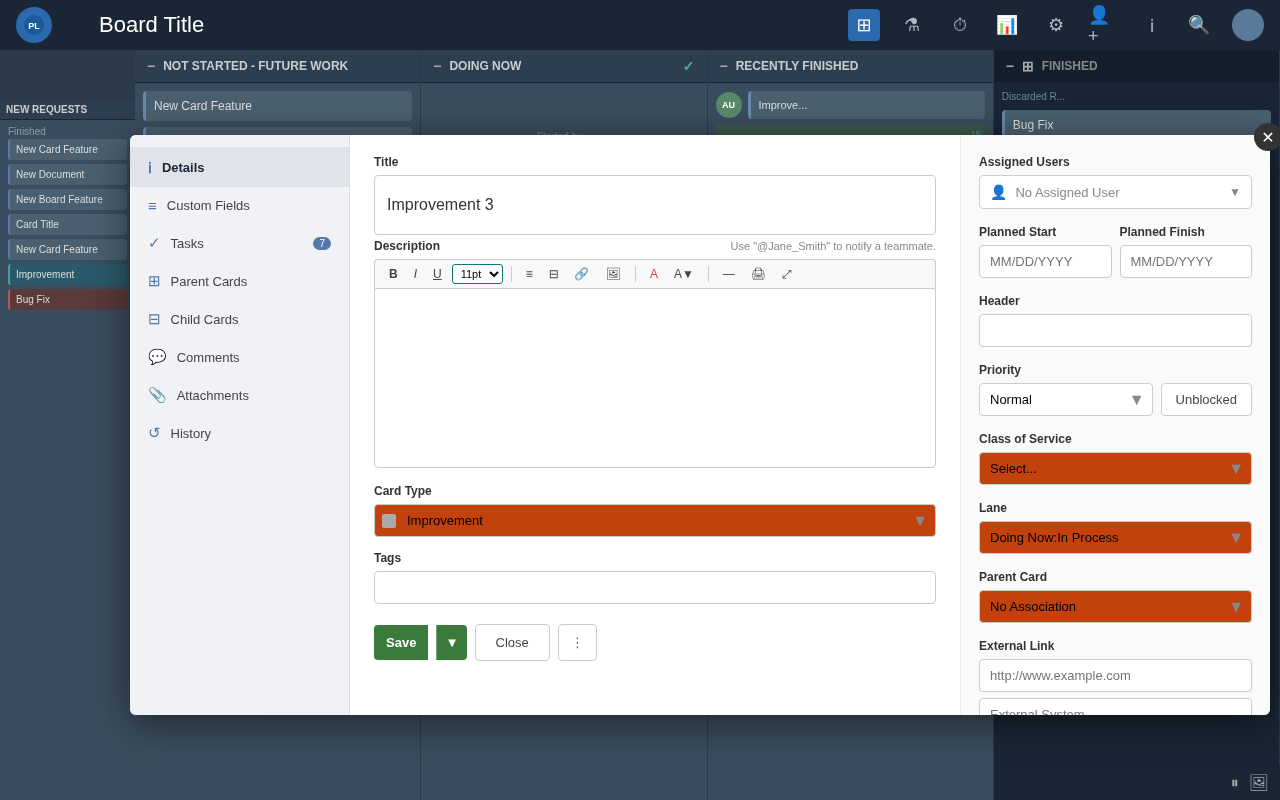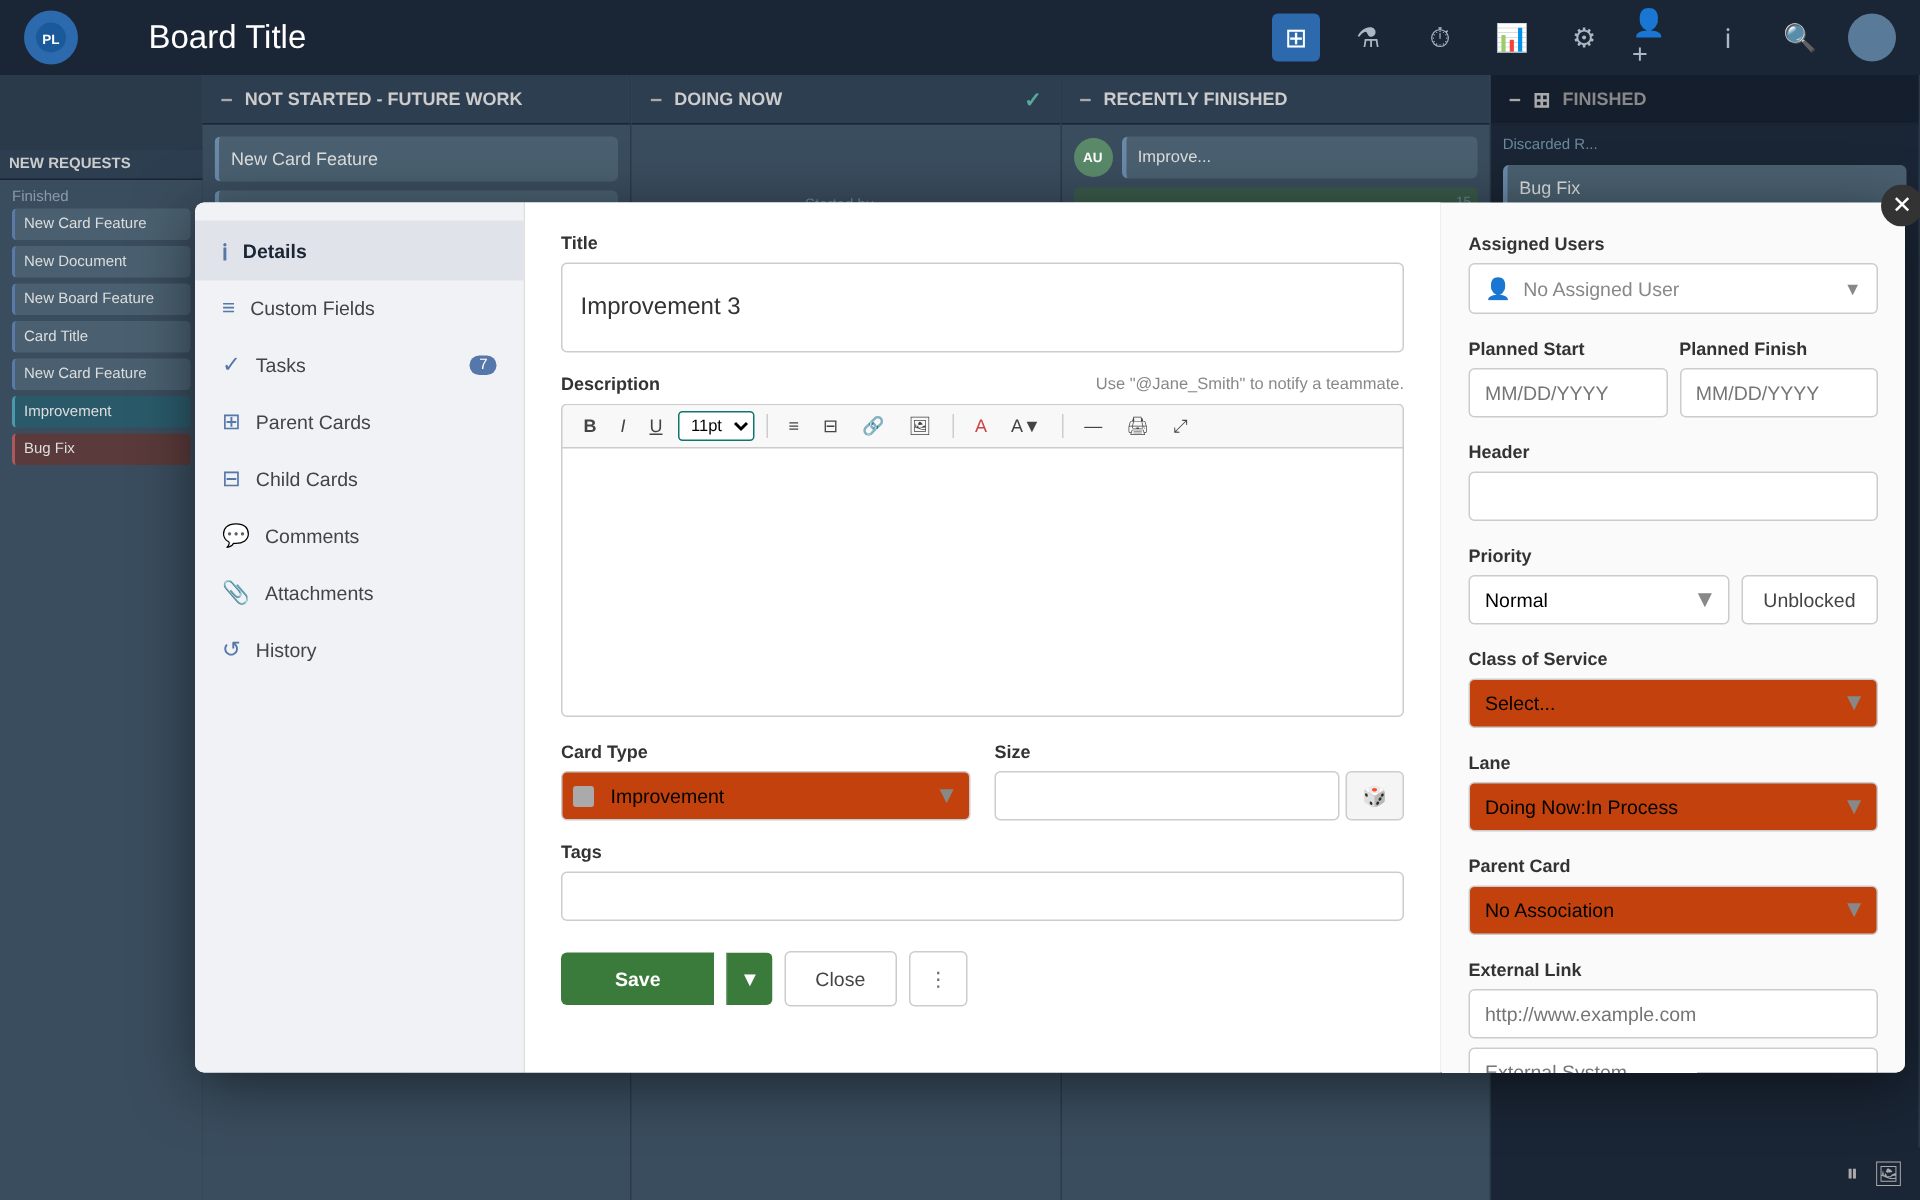--- a/index.html
+++ b/index.html
@@ -572,7 +572,7 @@
     </div>
 
     <div class="modal-main">
-      <div style="margin-bottom:14px;">
+      <div style="margin-bottom:4px;">
         <label class="field-label">Title</label>
         <input type="text" class="field-input title-input" value="Improvement 3" style="">
       </div>

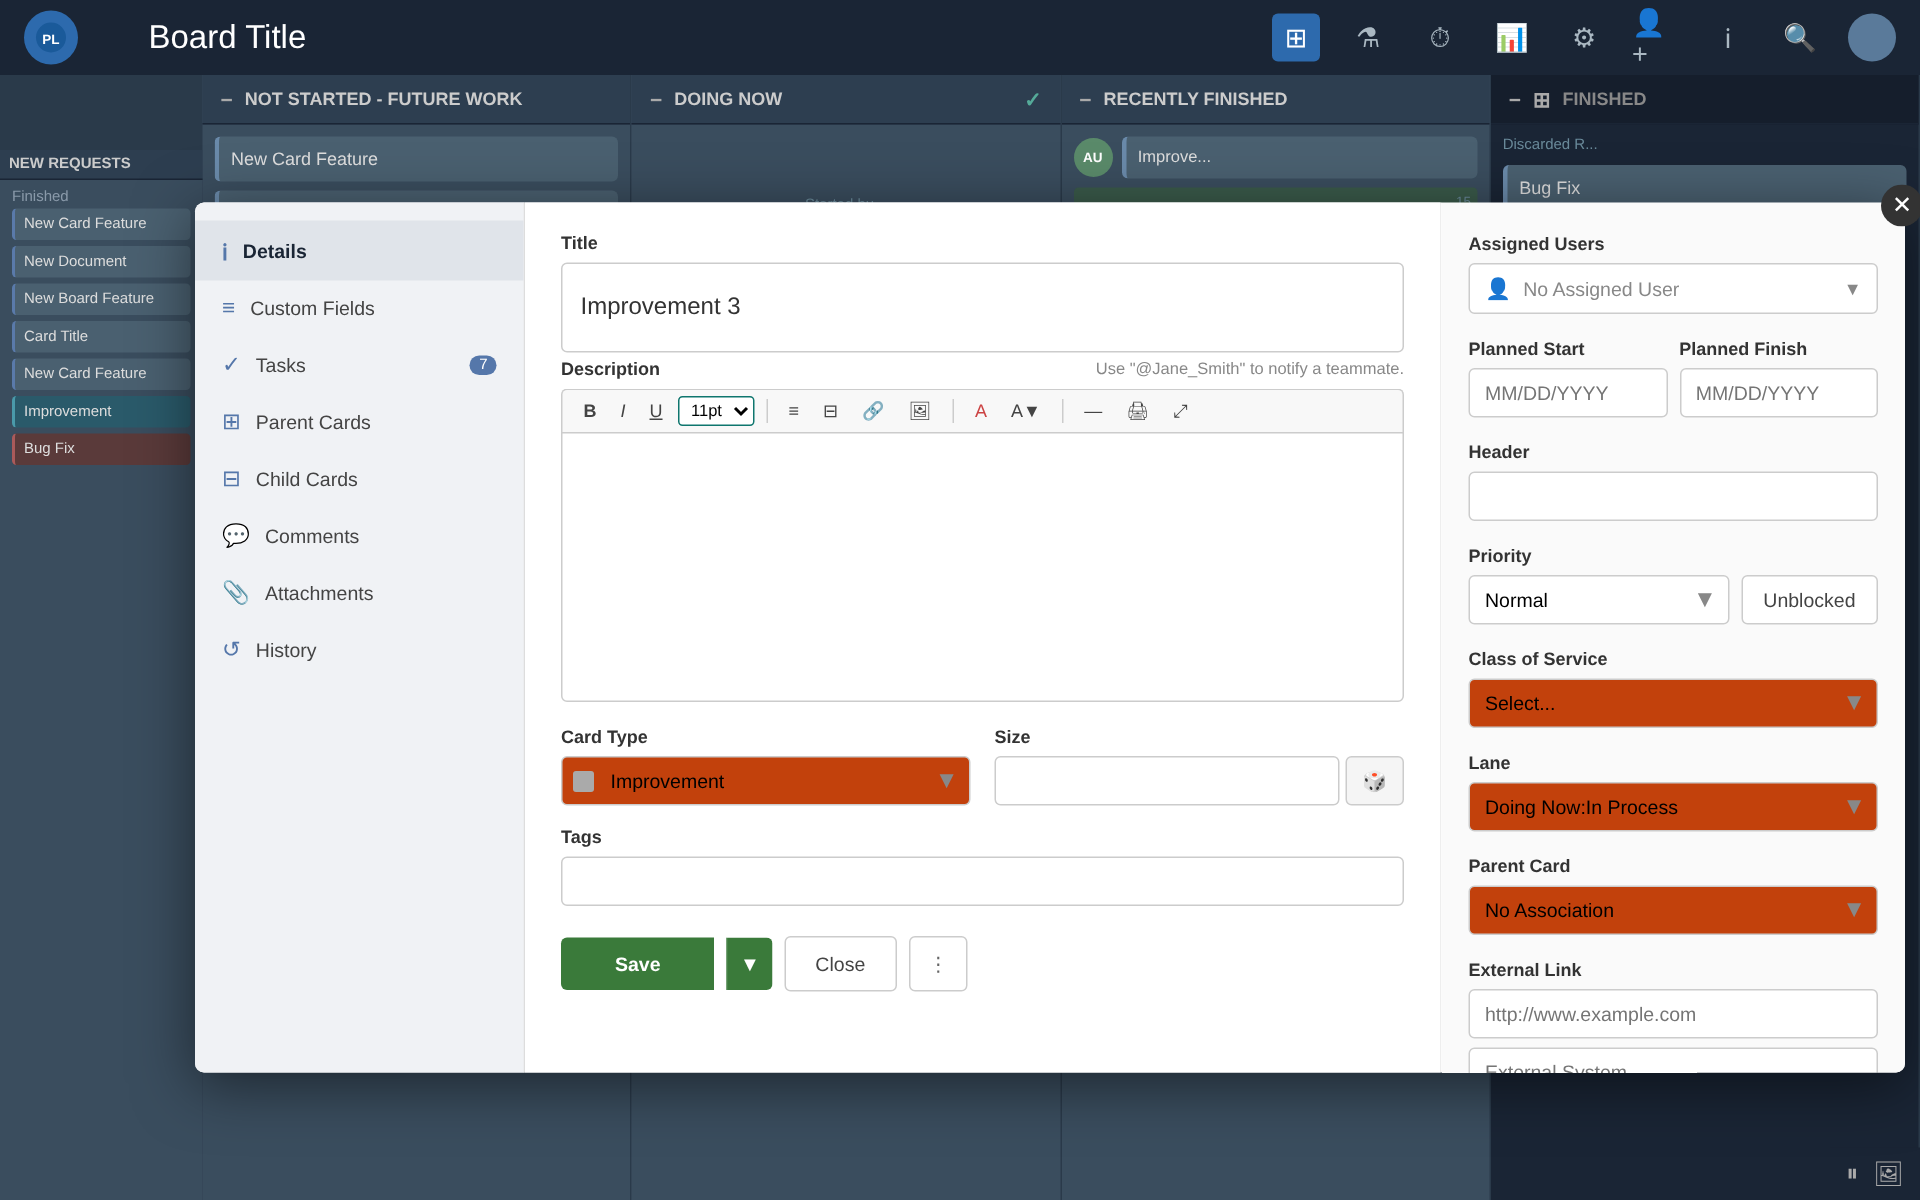--- a/index.html
+++ b/index.html
@@ -616,13 +616,6 @@
             <span class="select-arrow">▼</span>
           </div>
         </div>
-        <div class="form-group">
-          <label class="field-label">Size</label>
-          <div style="display:flex;gap:4px;">
-            <input type="text" class="field-input" style="flex: 1 1 0%;" value="">
-            <button style="border:1px solid #ccc;border-radius:4px;padding:0 10px;background:#f5f5f5;cursor:pointer;">🎲</button>
-          </div>
-        </div>
       </div>
 
       <div class="tags-row">

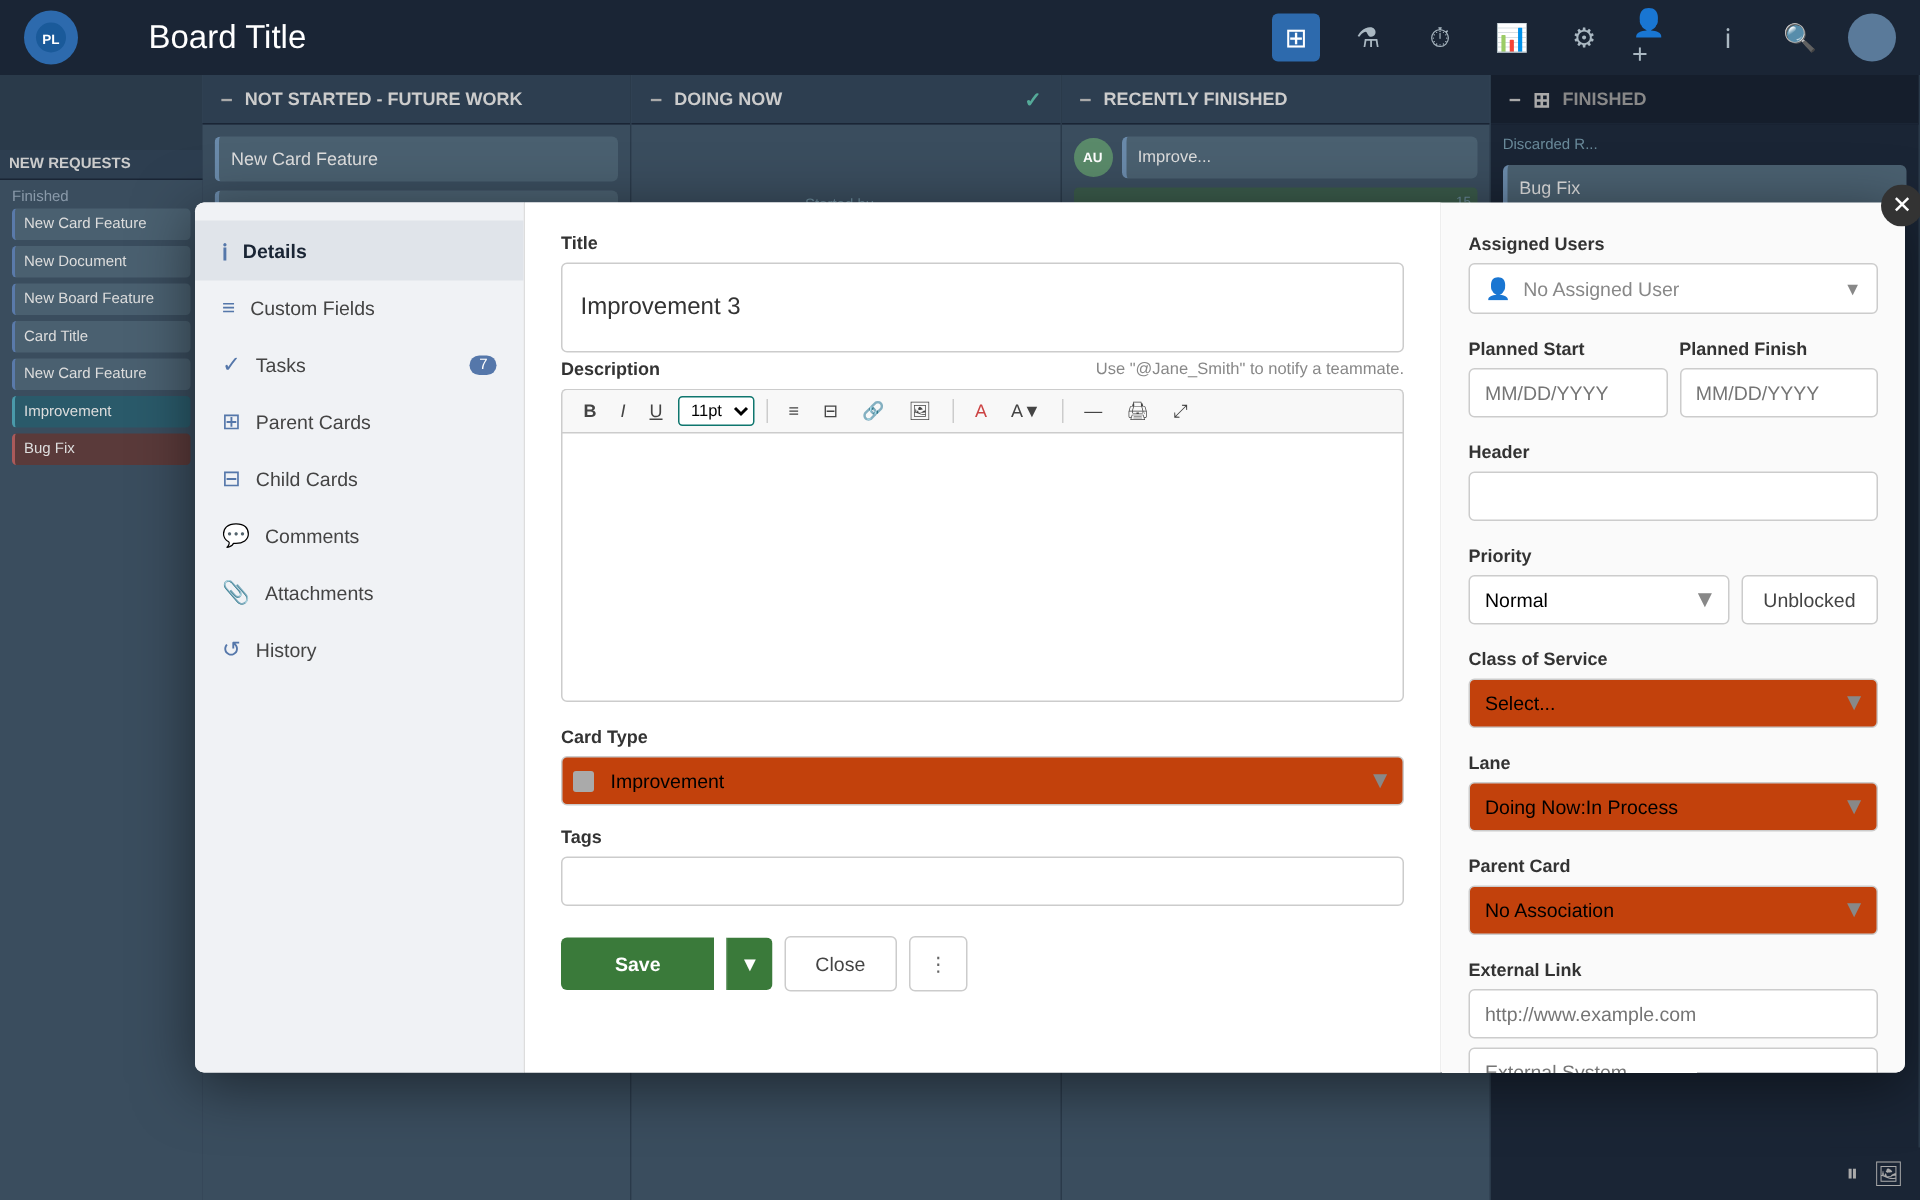--- a/index.html
+++ b/index.html
@@ -292,7 +292,7 @@
       color: white;
       border: none;
       border-radius: 4px 0 0 4px;
-      padding: 10px 36px;
+      padding: 10px 12px;
       font-size: 13px;
       font-weight: 600;
       cursor: pointer;

